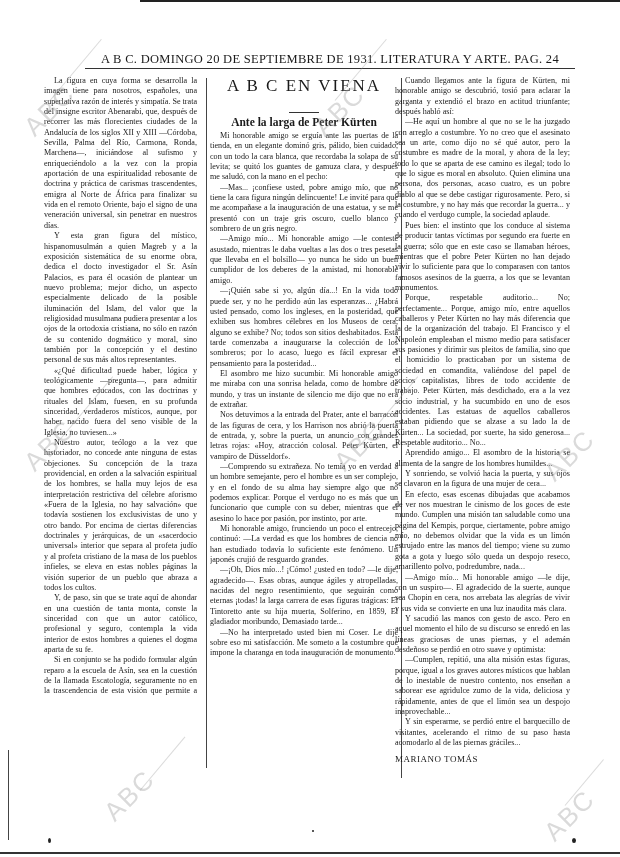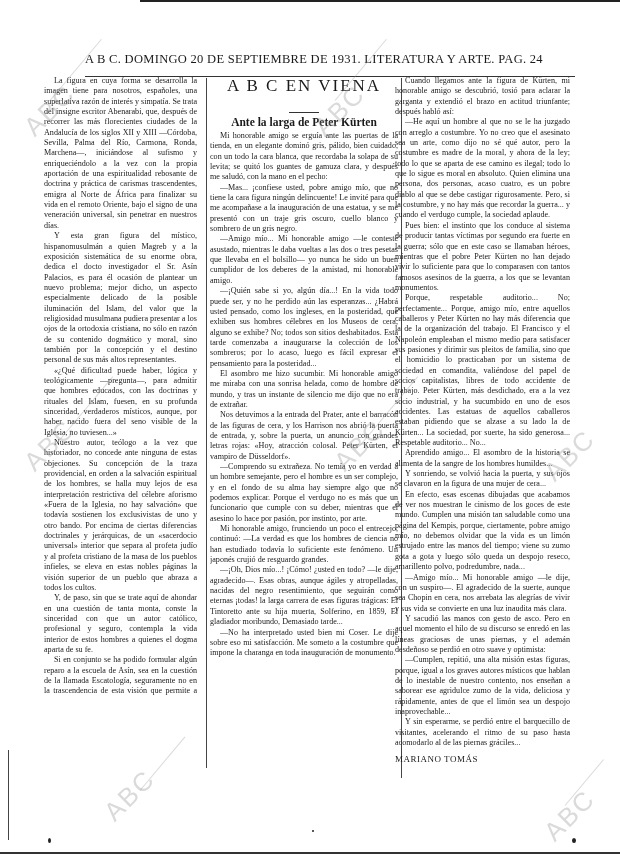--- a/index.html
+++ b/index.html
@@ -13,7 +13,7 @@
   .masthead {
     position: absolute; left: 85px; top: 52px; width: 490px;
     font-size: 12.5px; letter-spacing: 0.3px; white-space: nowrap;
-    border-bottom: 1px solid #333; padding-bottom: 9px; text-align: left;
+    border-bottom: 1px solid #333; padding-bottom: 1px; text-align: center;
   }
   .col {
     position: absolute; top: 76px;

